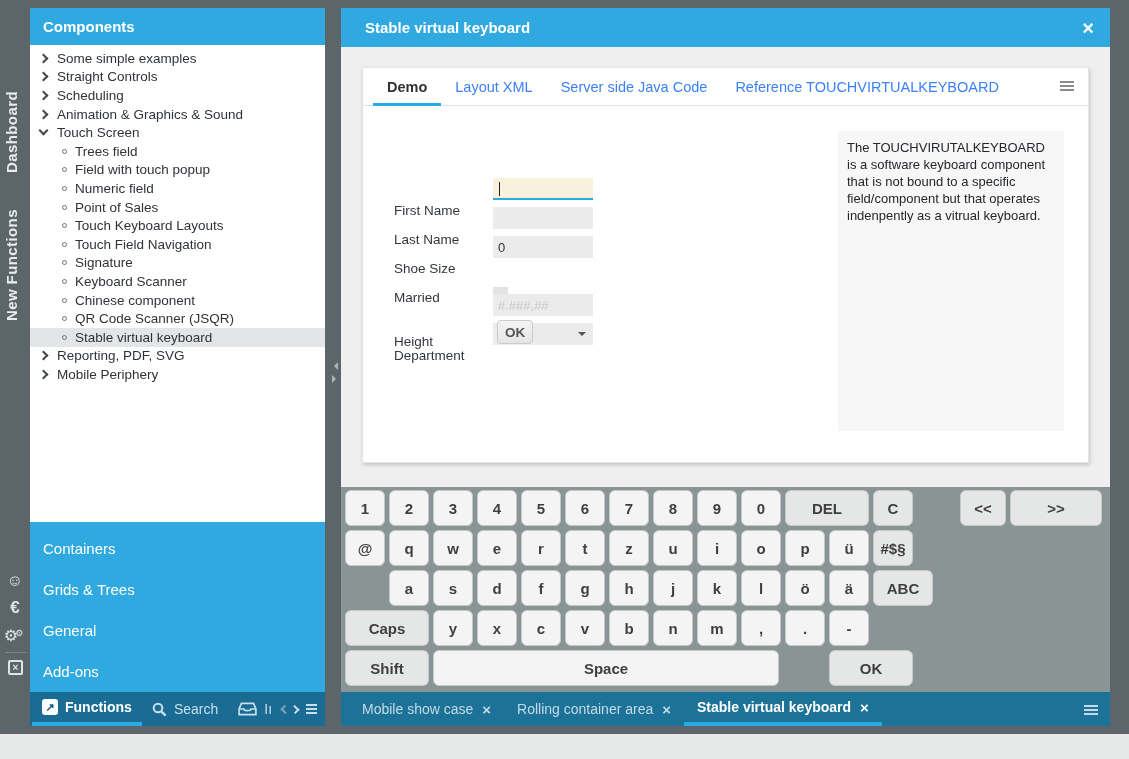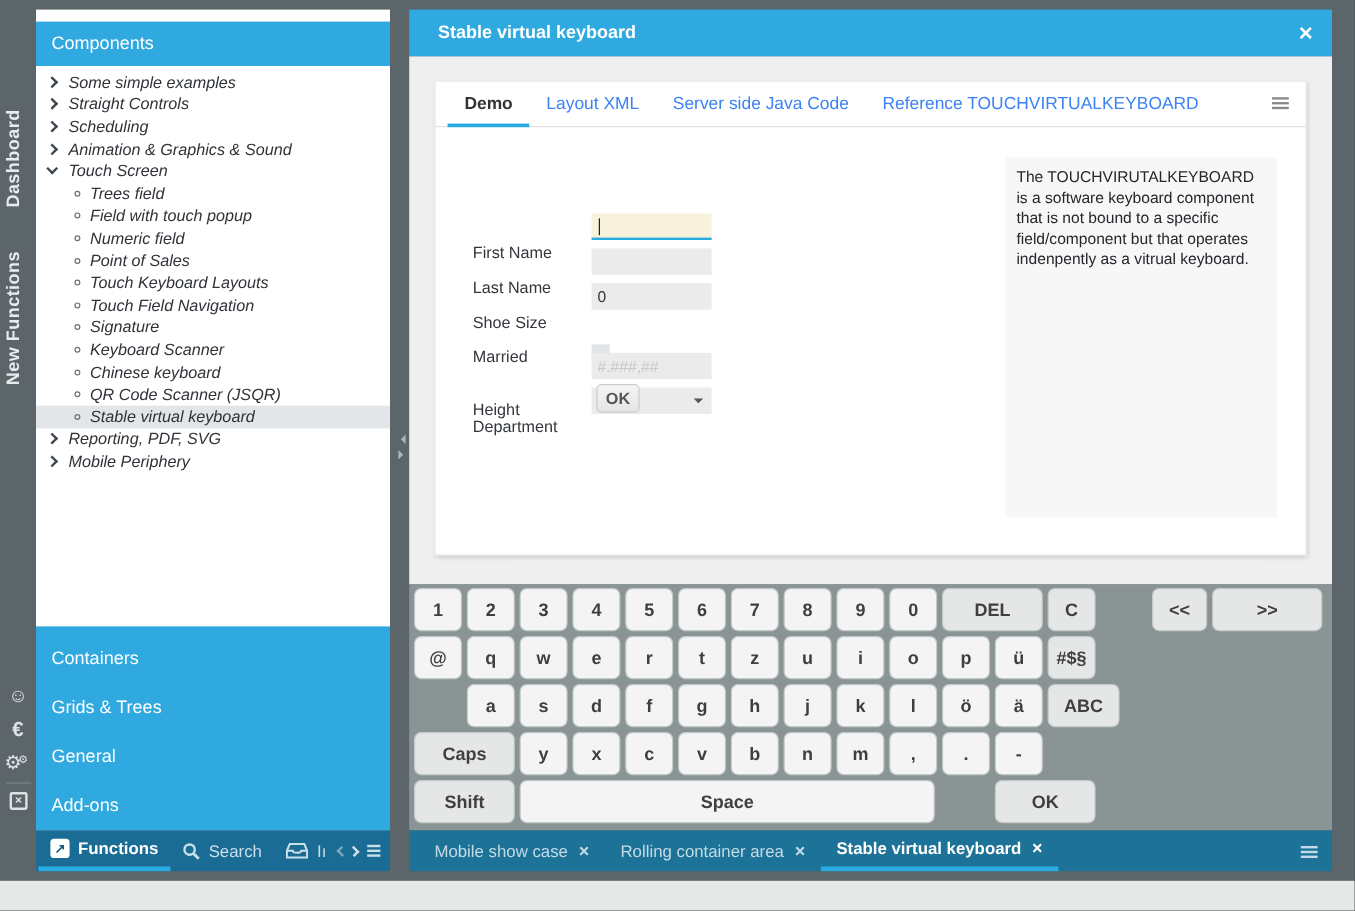--- a/index.html
+++ b/index.html
@@ -18,8 +18,8 @@
   
   .comp-panel{position:absolute;left:30px;top:8px;width:295px;height:684px;background:#fff;
               display:flex;flex-direction:column;}
-  .comp-header{height:37px;background:#2FA9DF;color:#fff;font-size:15px;font-weight:normal;
-               display:flex;align-items:center;padding-left:13px;flex:0 0 auto;margin-top:10px;}
+  .comp-header{height:37px;background:#2FA9DF;color:#fff;font-size:15px;font-weight:bold;
+               display:flex;align-items:center;padding-left:13px;flex:0 0 auto;}
   .tree{flex:1 1 auto;padding-top:4px;overflow:hidden;}
   .tree-row{height:18.6px;display:flex;align-items:center;padding-left:8px;font-size:13.5px;
             color:#2F3338;cursor:default;font-style:italic;}

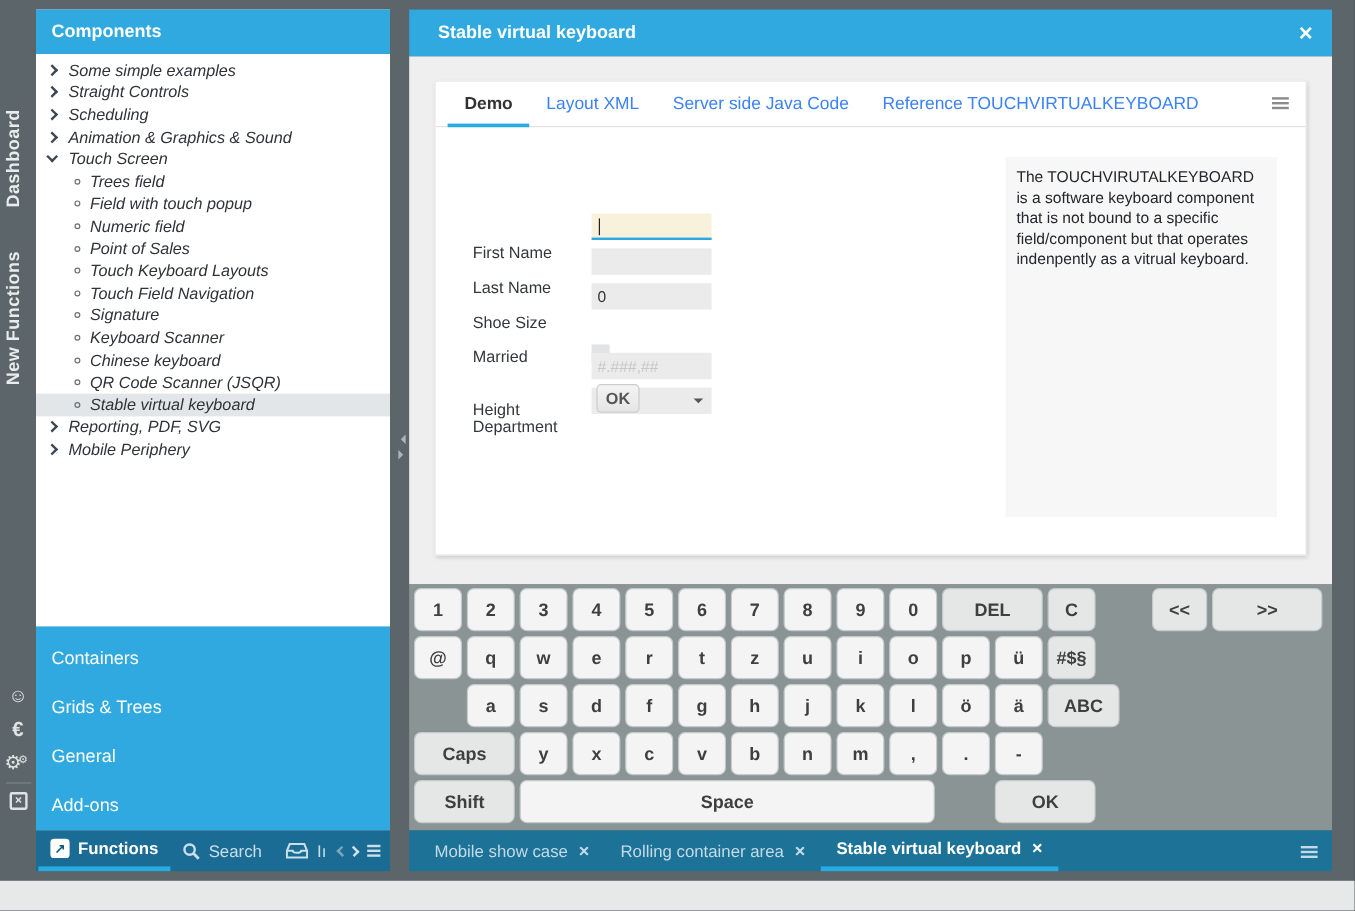--- a/index.html
+++ b/index.html
@@ -22,7 +22,7 @@
                display:flex;align-items:center;padding-left:13px;flex:0 0 auto;}
   .tree{flex:1 1 auto;padding-top:4px;overflow:hidden;}
   .tree-row{height:18.6px;display:flex;align-items:center;padding-left:8px;font-size:13.5px;
-            color:#2F3338;cursor:default;font-style:italic;}
+            color:#2F3338;cursor:default;}
   .tree-row.leaf{padding-left:32px;}
   .tree-row.selected{background:#E2E6E8;}
   .tw{flex:0 0 auto;display:inline-block;}

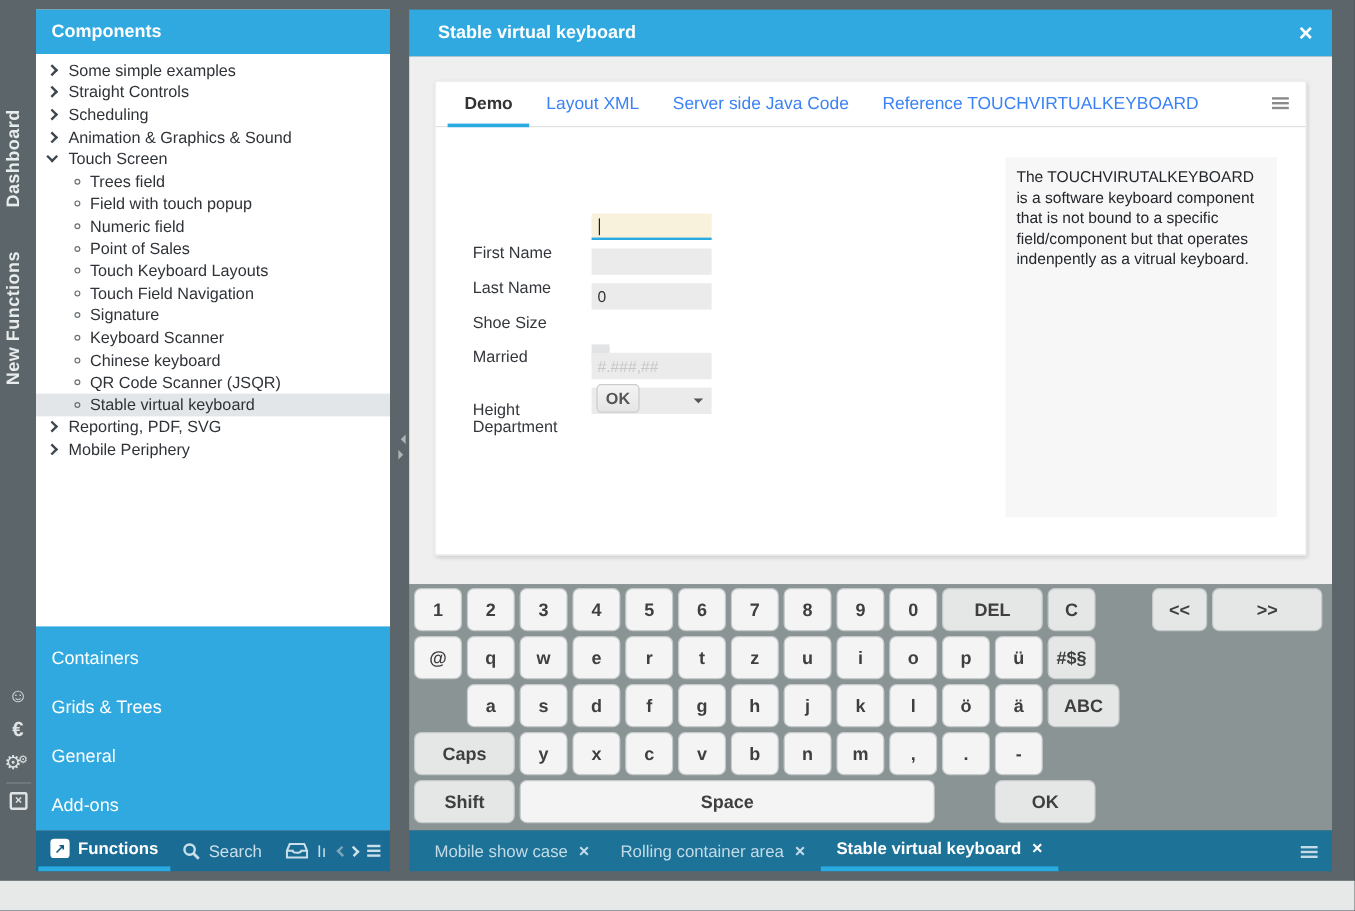--- a/index.html
+++ b/index.html
@@ -192,7 +192,7 @@
 
         <div class="tree-row leaf">
           <span class="tw"></span>
-          <span>Chinese keyboard</span>
+          <span>Chinese component</span>
         </div>
 
         <div class="tree-row leaf">

